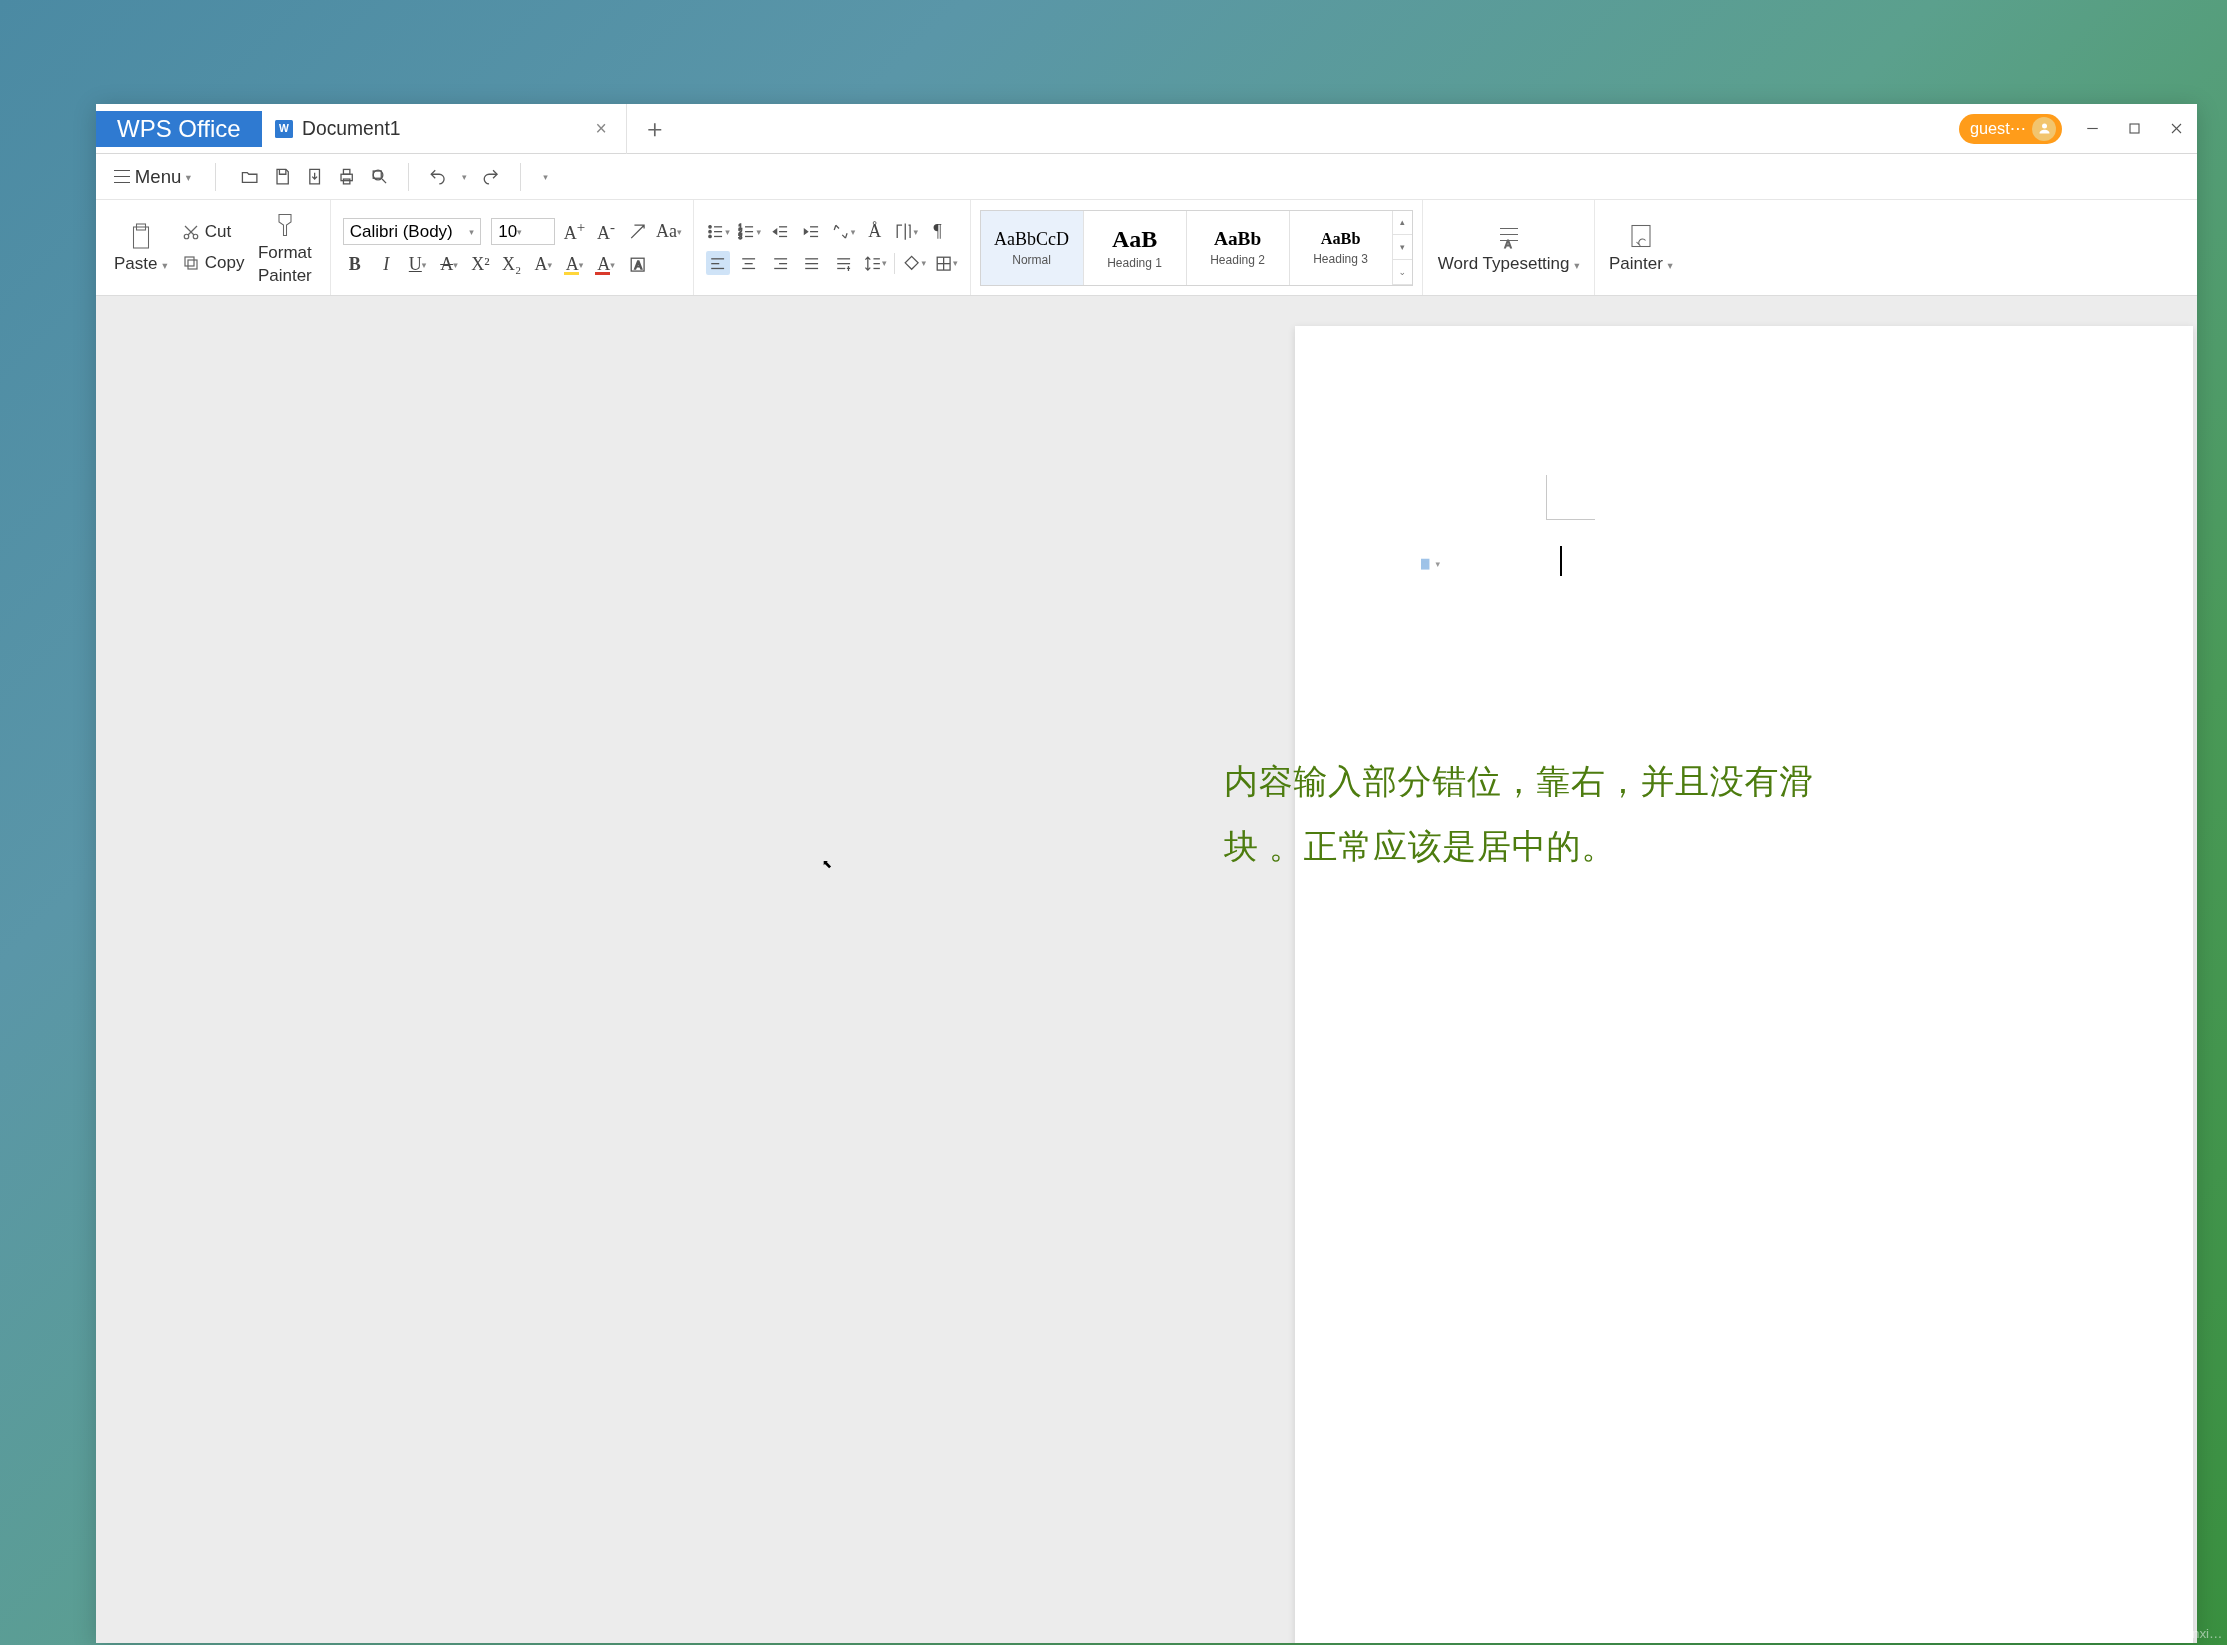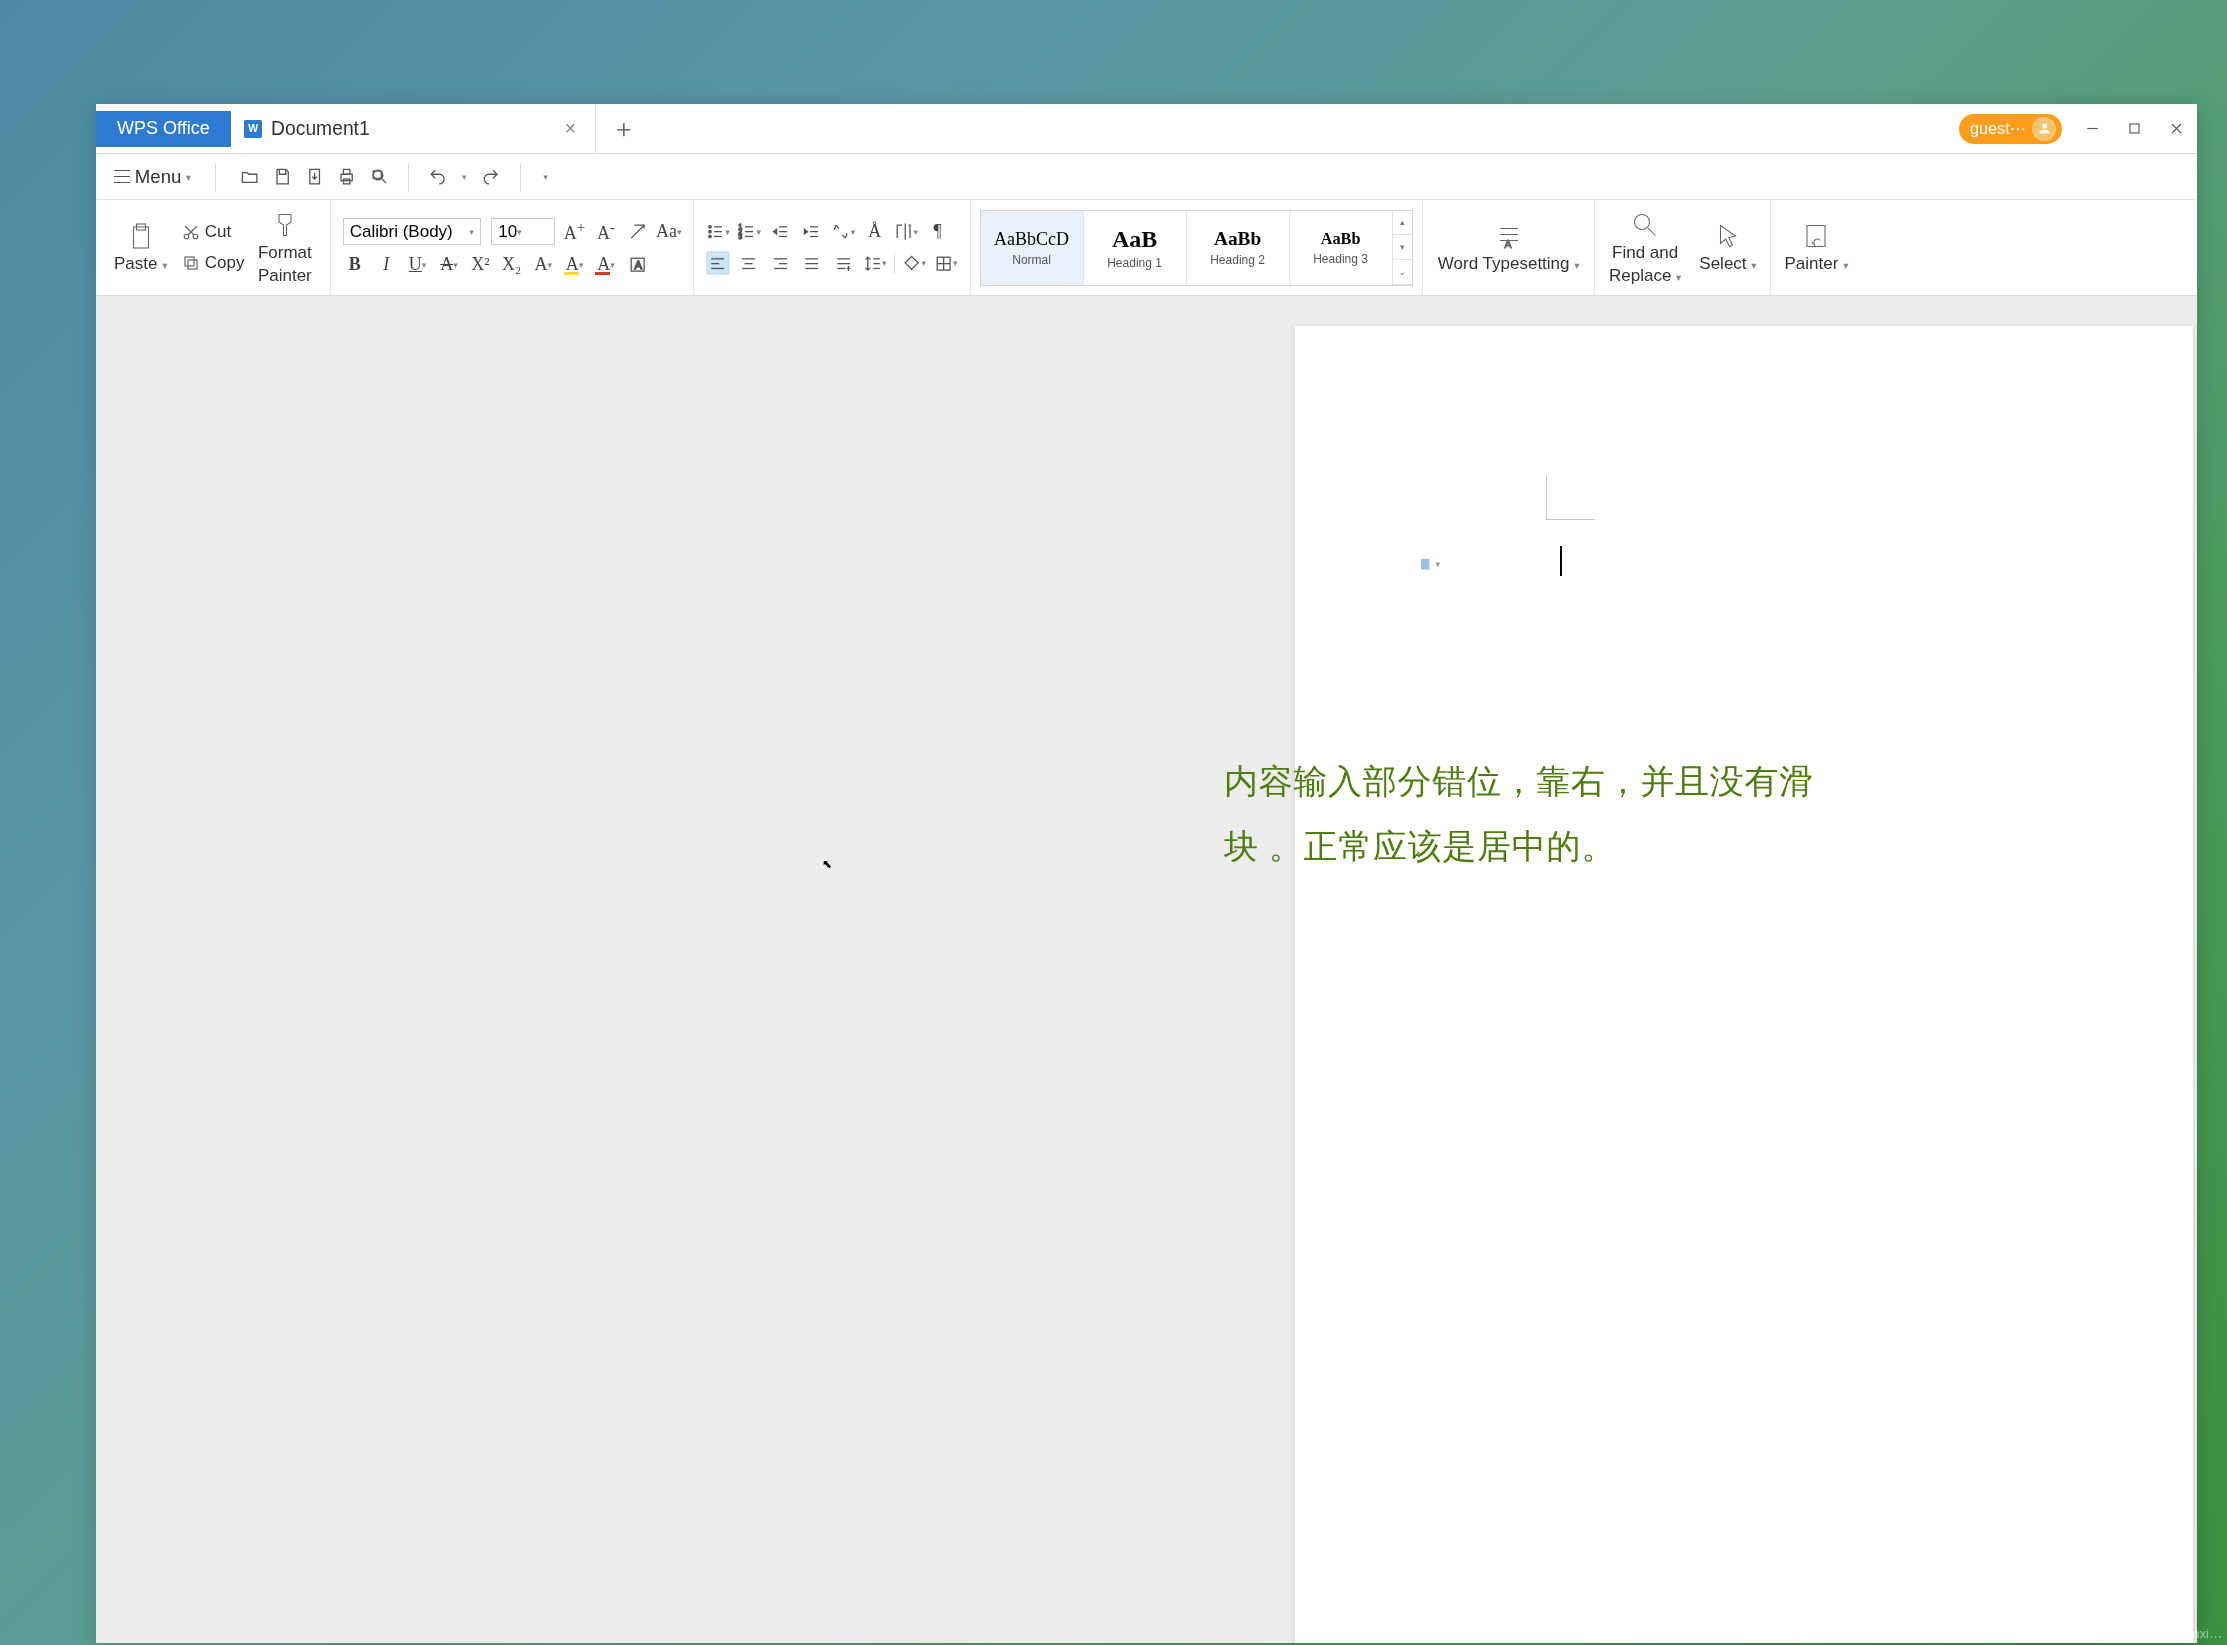--- a/index.html
+++ b/index.html
@@ -19,7 +19,7 @@
 }
 
 .titlebar { height: 50px; background: #fff; display: flex; align-items: center; border-bottom: 0.7px solid #d8d8d8; }
-.app-tab { height: 36px; background: #2f7ad1; color: #fff; display: flex; align-items: center; padding: 0 21px; font-size: 18px; font-weight: 500; }
+.app-tab { height: 36px; background: #2f7ad1; color: #fff; display: flex; align-items: center; padding: 0 21px; font-size: 24px; font-weight: 500; }
 .doc-tab { height: 50px; display: flex; align-items: center; padding: 0 19.3px 0 13.4px; border-right: 0.7px solid #e2e2e2; gap: 9px; }
 .doc-icon { width: 18px; height: 18px; background: #2f7ad1; display: inline-flex; align-items: center; justify-content: center; color: #fff; font-size: 10.4px; font-weight: bold; border-radius: 1.5px; }
 .doc-tab .label { font-size: 19.3px; color: #333; margin-right: 186px; }

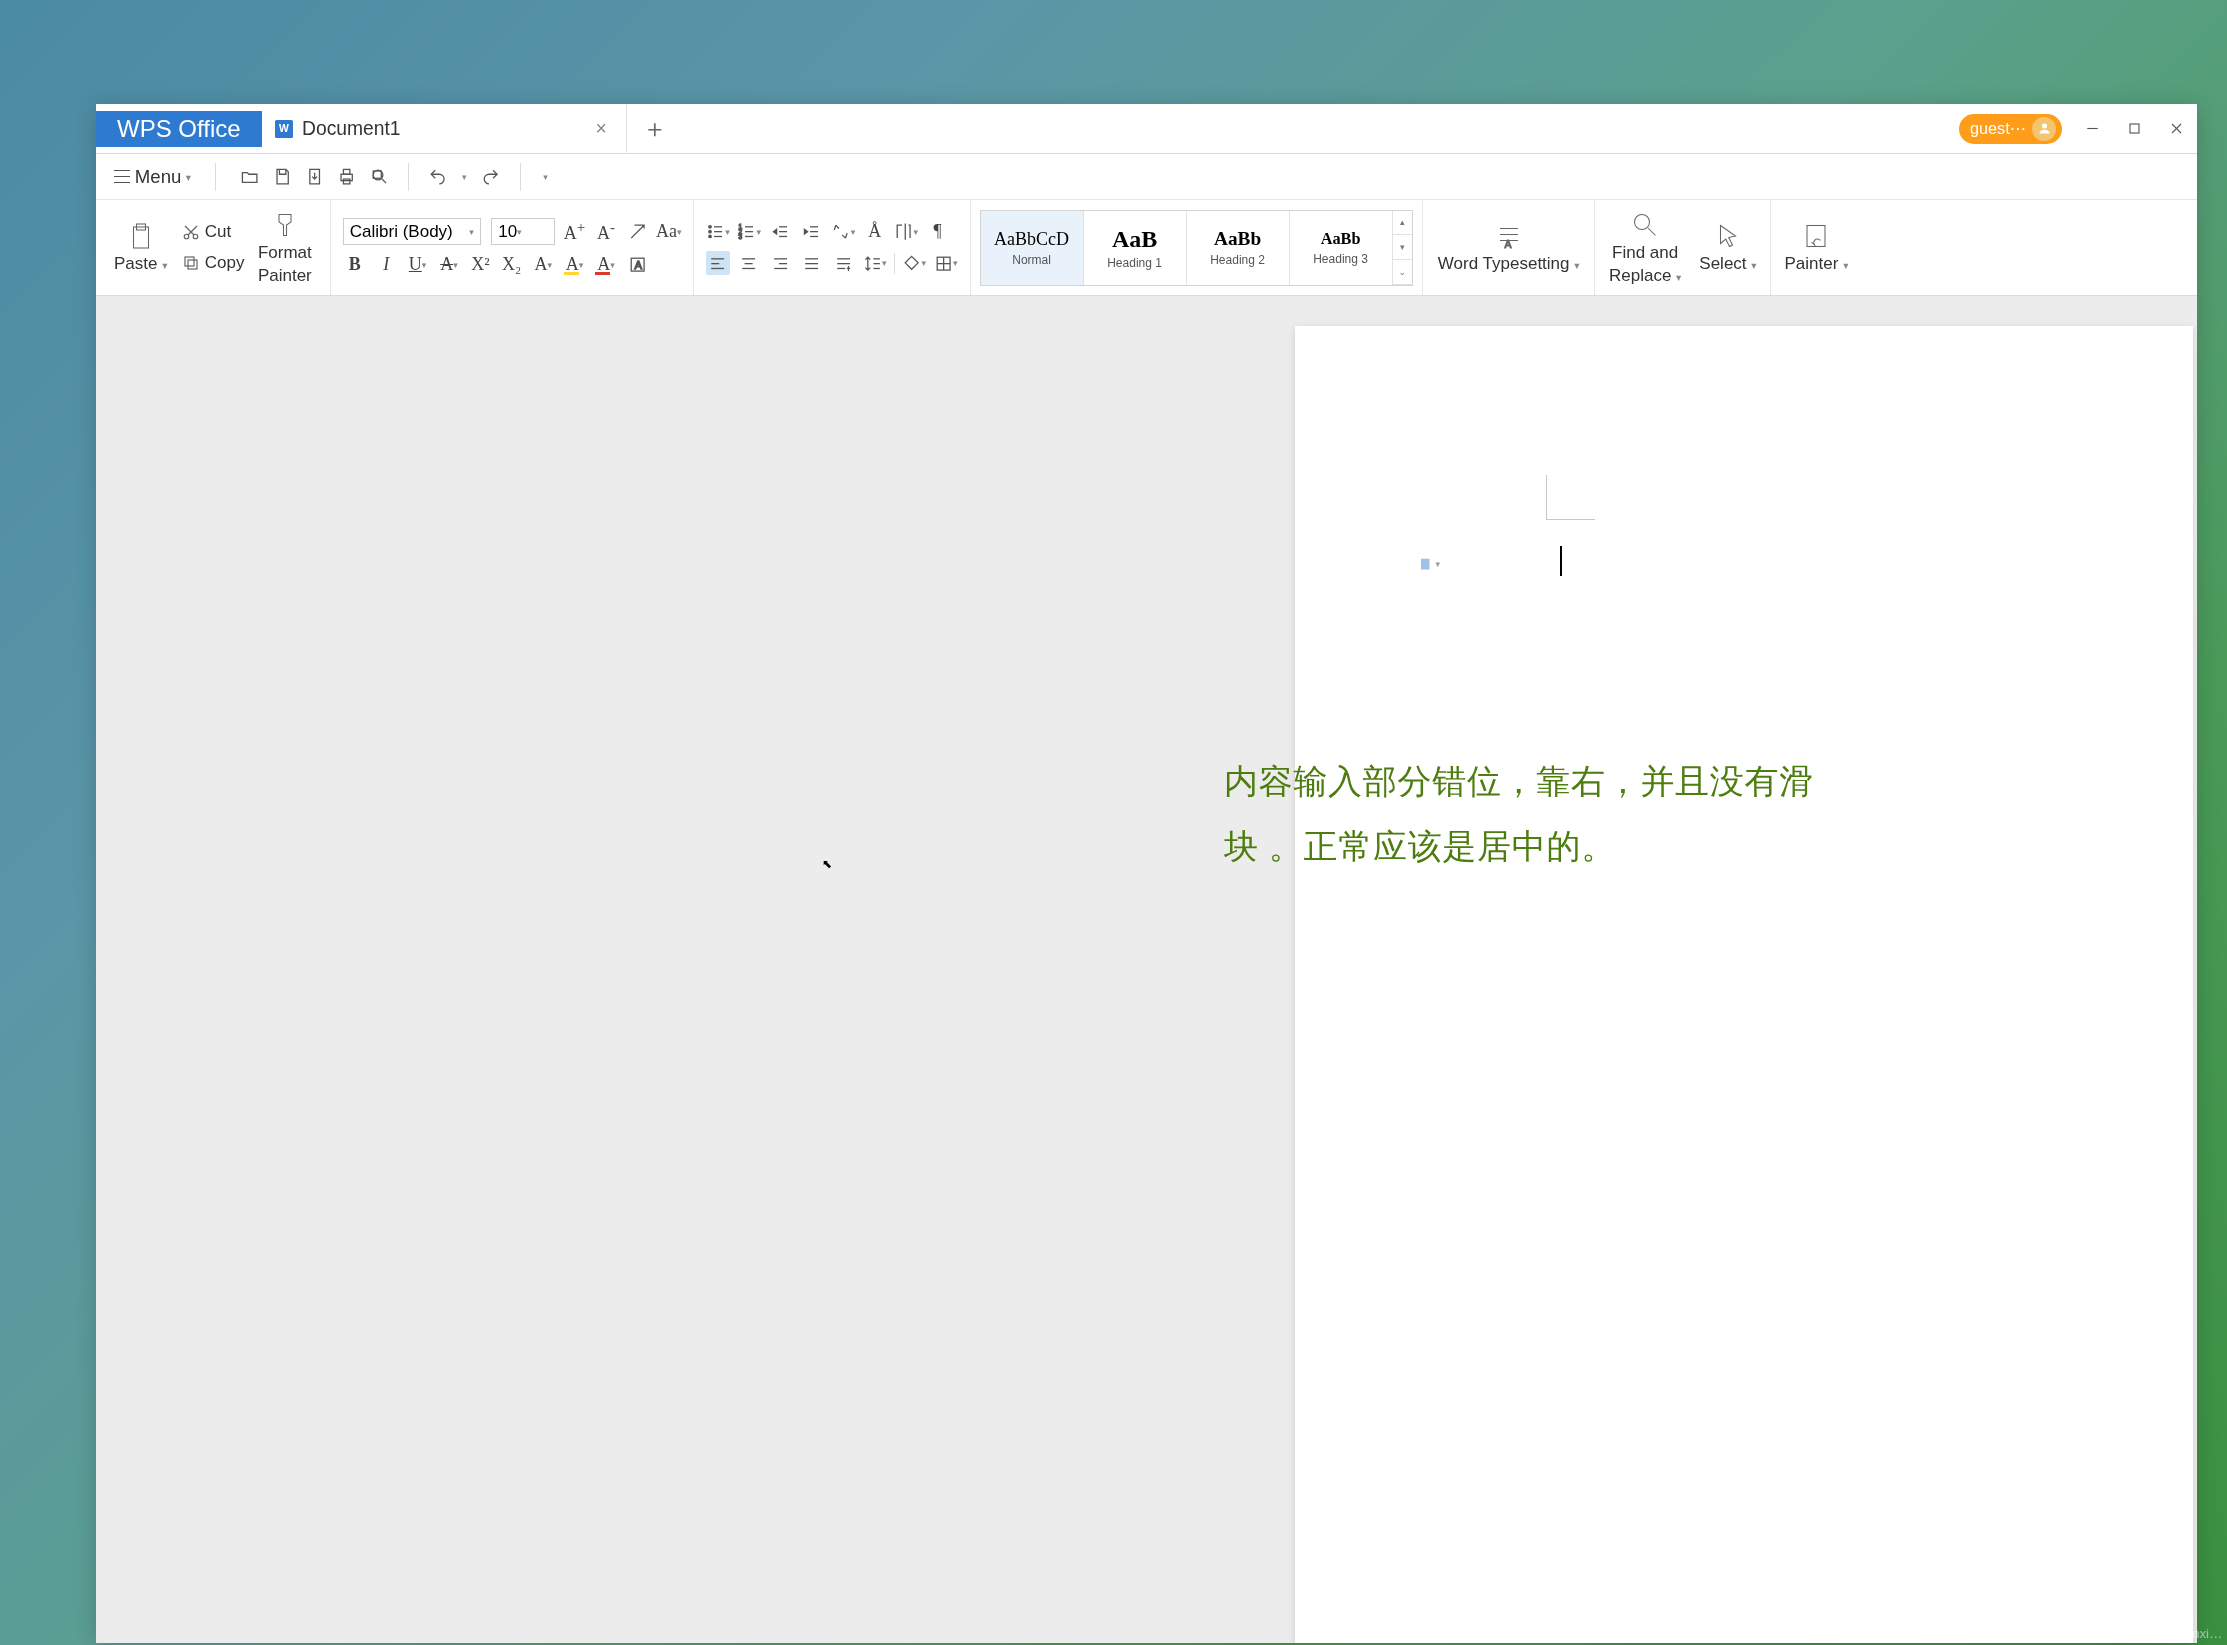--- a/index.html
+++ b/index.html
@@ -468,22 +468,6 @@
         <span class="line"><span>Word Typesetting</span> <span class="caret">▾</span></span>
       </div>
     </div>
-    <div class="rgroup row" style="padding:4.5px 4.5px;">
-      <div class="big-btn">
-        <span class="bicon"><svg viewBox="0 0 40 40">
-              <circle cx="16" cy="16" r="10"></circle>
-              <line x1="24" y1="24" x2="34" y2="34"></line>
-            </svg></span>
-        <span class="line">Find and</span>
-        <span class="line"><span>Replace</span> <span class="caret">▾</span></span>
-      </div>
-      <div class="big-btn">
-        <span class="bicon"><svg viewBox="0 0 40 40">
-              <path d="M10 6l20 14-9 2 5 10-4 2-5-10-7 6z"></path>
-            </svg></span>
-        <span class="line"><span>Select</span> <span class="caret">▾</span></span>
-      </div>
-    </div>
     <div class="rgroup row" style="padding:4.5px 4.5px; border-right:none;">
       <div class="big-btn">
         <span class="bicon"><svg viewBox="0 0 40 40">

